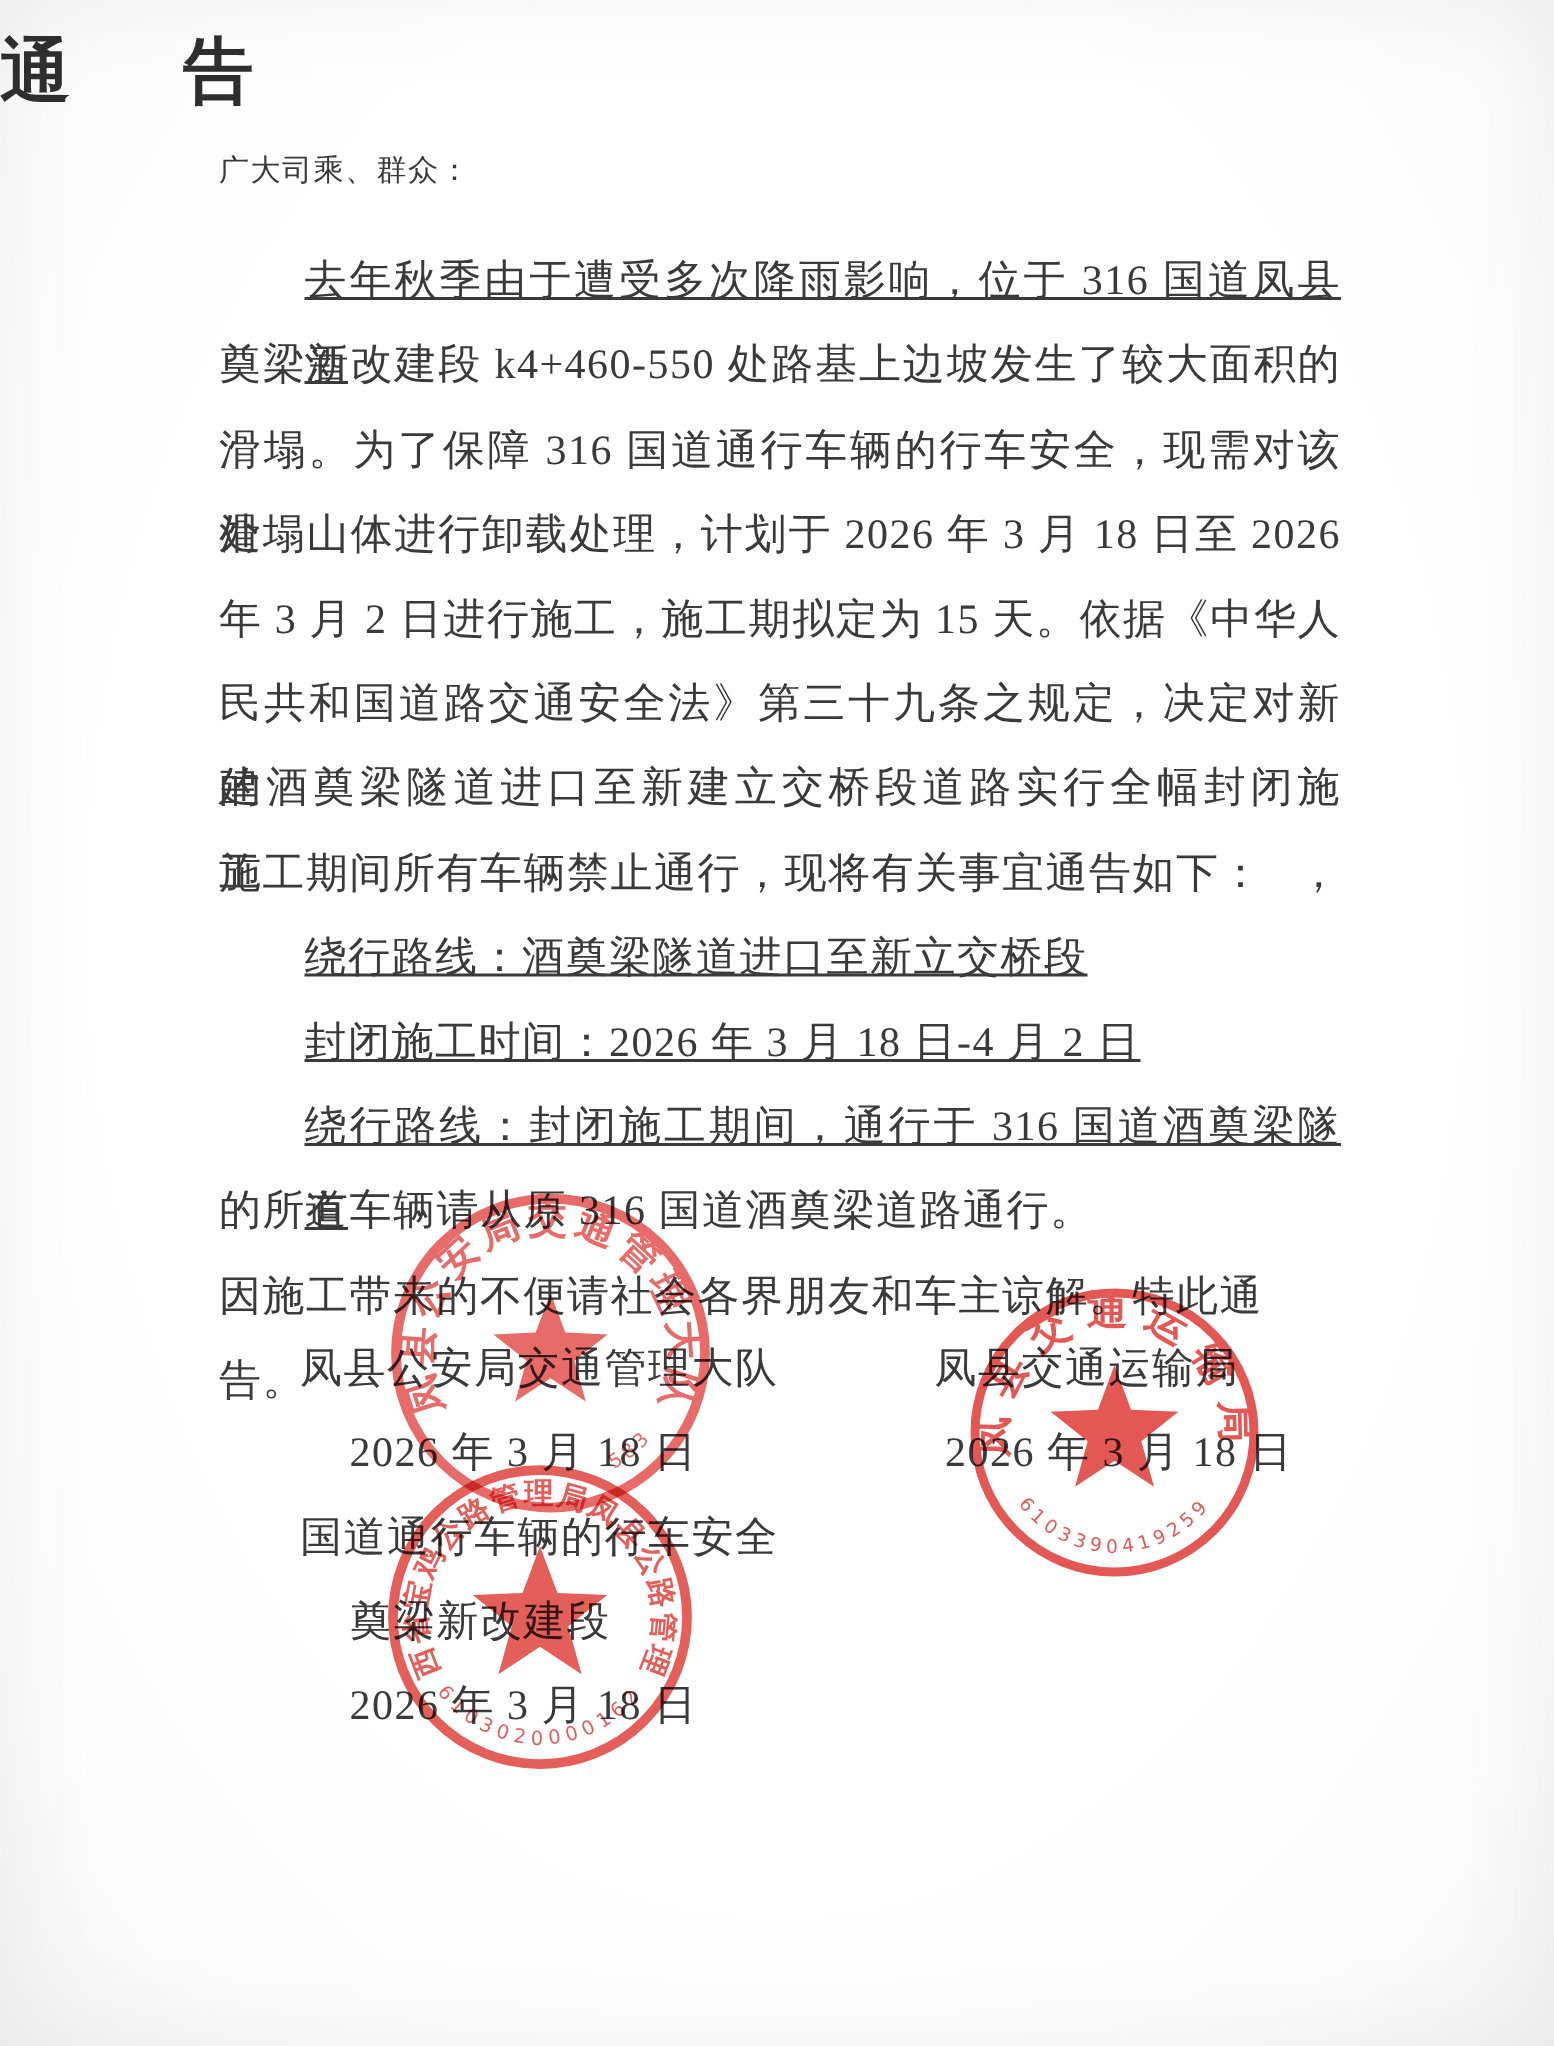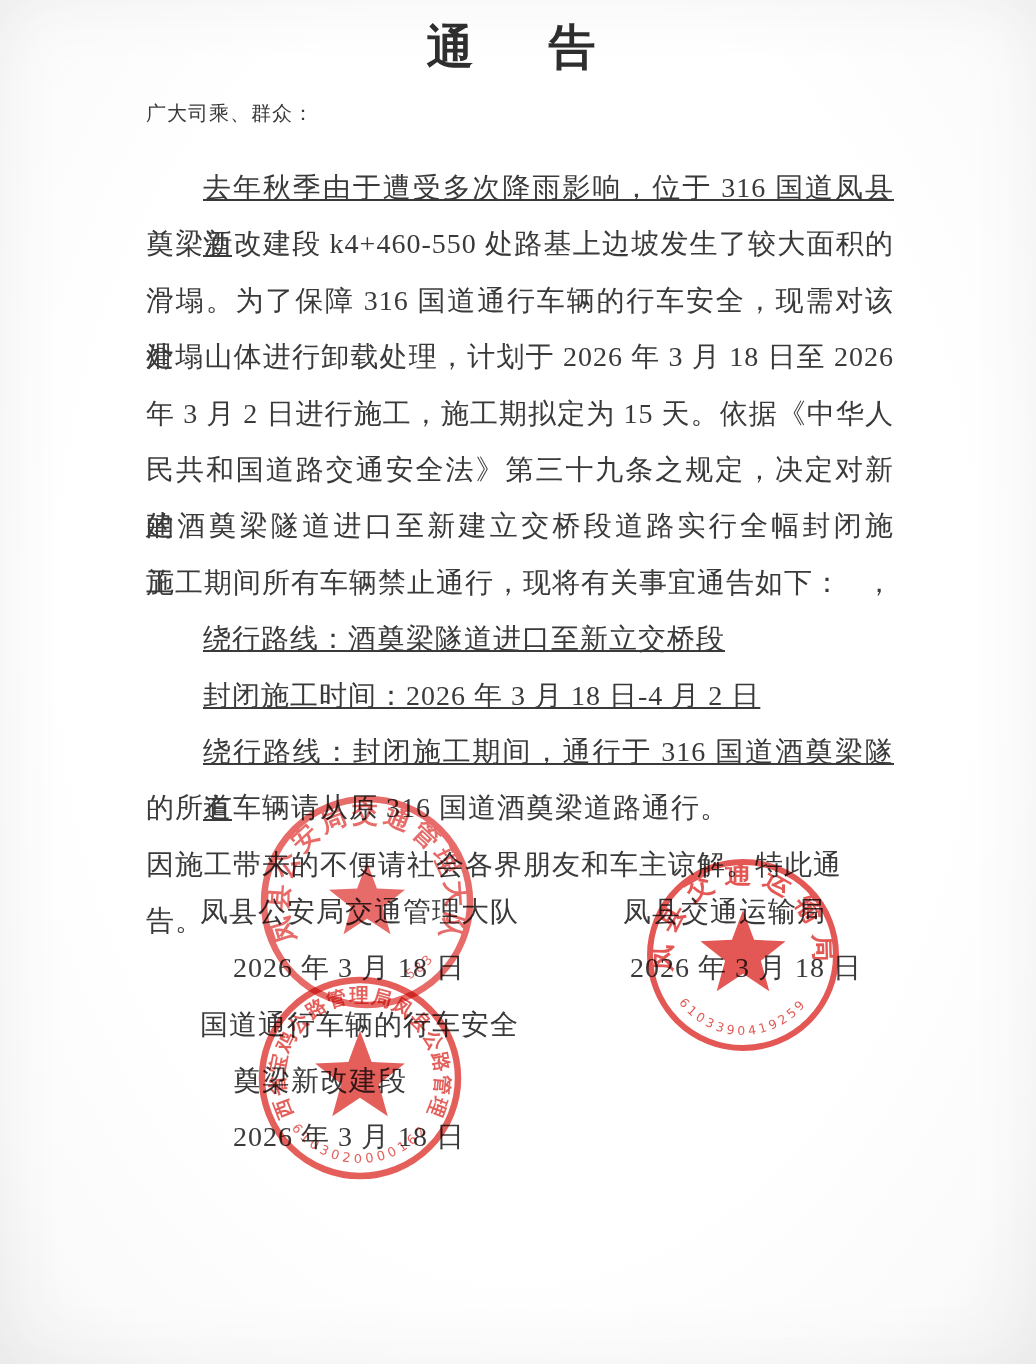--- a/index.html
+++ b/index.html
@@ -17,7 +17,6 @@
   }
   .doc-title{
     position:absolute;top:16px;left:0;width:100%;
-    text-align:center;
     font-size:47px;font-weight:bold;color:#2e2e2e;
     letter-spacing:14px;
   }

